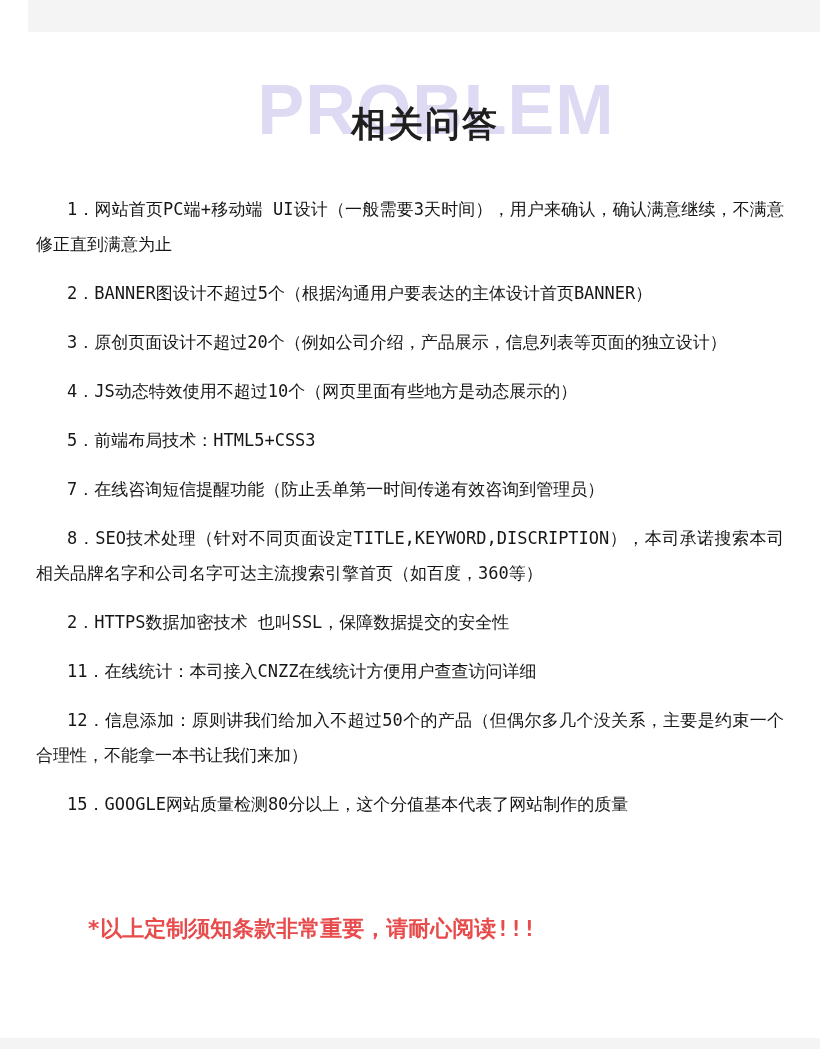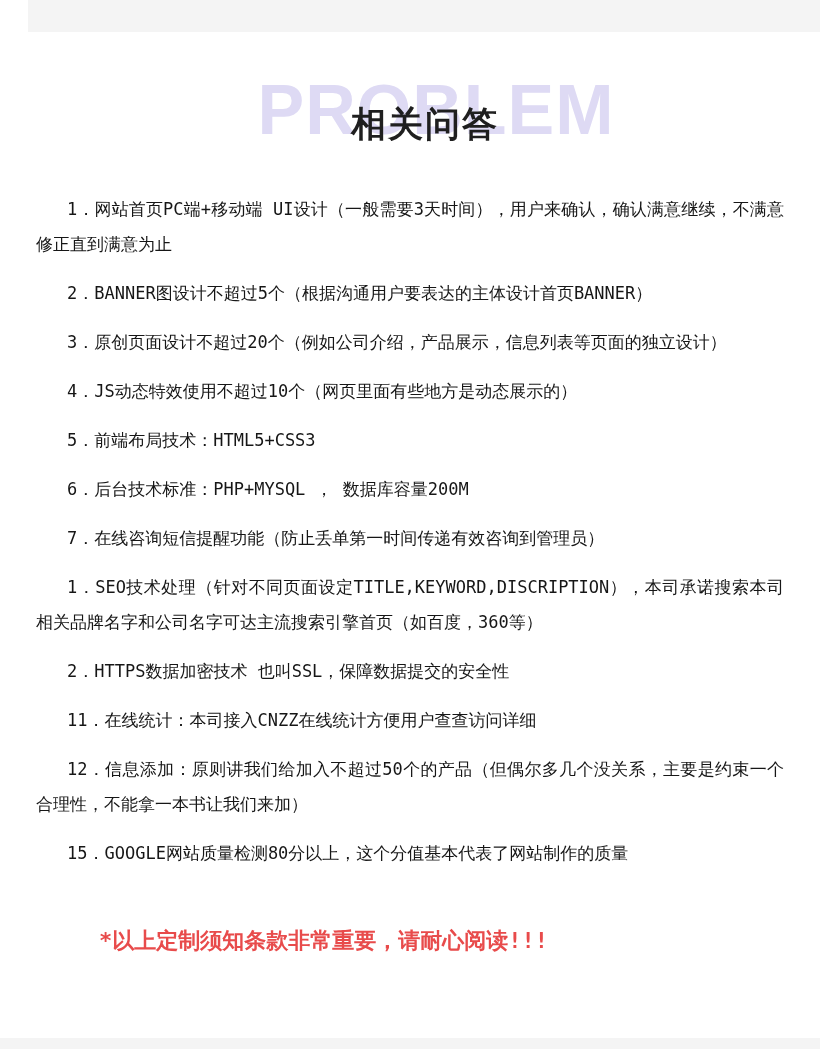--- a/index.html
+++ b/index.html
@@ -93,7 +93,6 @@
     <p class="qa-item">3．原创页面设计不超过20个（例如公司介绍，产品展示，信息列表等页面的独立设计）</p>
     <p class="qa-item">4．JS动态特效使用不超过10个（网页里面有些地方是动态展示的）</p>
     <p class="qa-item">5．前端布局技术：HTML5+CSS3</p>
-    <p class="qa-item">6．后台技术标准：PHP+MYSQL ， 数据库容量200M</p>
     <p class="qa-item">7．在线咨询短信提醒功能（防止丢单第一时间传递有效咨询到管理员）</p>
     <p class="qa-item">1．SEO技术处理（针对不同页面设定TITLE,KEYWORD,DISCRIPTION），本司承诺搜索本司相关品牌名字和公司名字可达主流搜索引擎首页（如百度，360等）</p>
     <p class="qa-item">2．HTTPS数据加密技术 也叫SSL，保障数据提交的安全性</p>

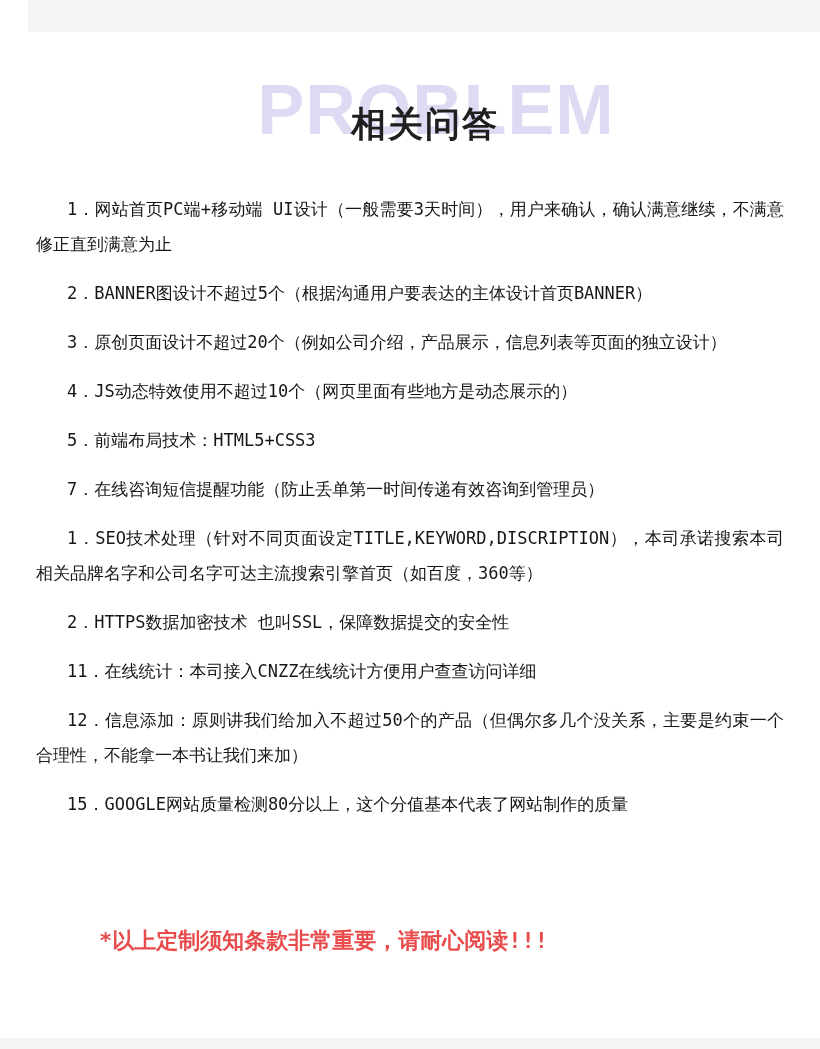--- a/index.html
+++ b/index.html
@@ -94,7 +94,7 @@
     <p class="qa-item">4．JS动态特效使用不超过10个（网页里面有些地方是动态展示的）</p>
     <p class="qa-item">5．前端布局技术：HTML5+CSS3</p>
     <p class="qa-item">7．在线咨询短信提醒功能（防止丢单第一时间传递有效咨询到管理员）</p>
-    <p class="qa-item">1．SEO技术处理（针对不同页面设定TITLE,KEYWORD,DISCRIPTION），本司承诺搜索本司相关品牌名字和公司名字可达主流搜索引擎首页（如百度，360等）</p>
+    <p class="qa-item">8．SEO技术处理（针对不同页面设定TITLE,KEYWORD,DISCRIPTION），本司承诺搜索本司相关品牌名字和公司名字可达主流搜索引擎首页（如百度，360等）</p>
     <p class="qa-item">2．HTTPS数据加密技术 也叫SSL，保障数据提交的安全性</p>
     <p class="qa-item">11．在线统计：本司接入CNZZ在线统计方便用户查查访问详细</p>
     <p class="qa-item">12．信息添加：原则讲我们给加入不超过50个的产品（但偶尔多几个没关系，主要是约束一个合理性，不能拿一本书让我们来加）</p>

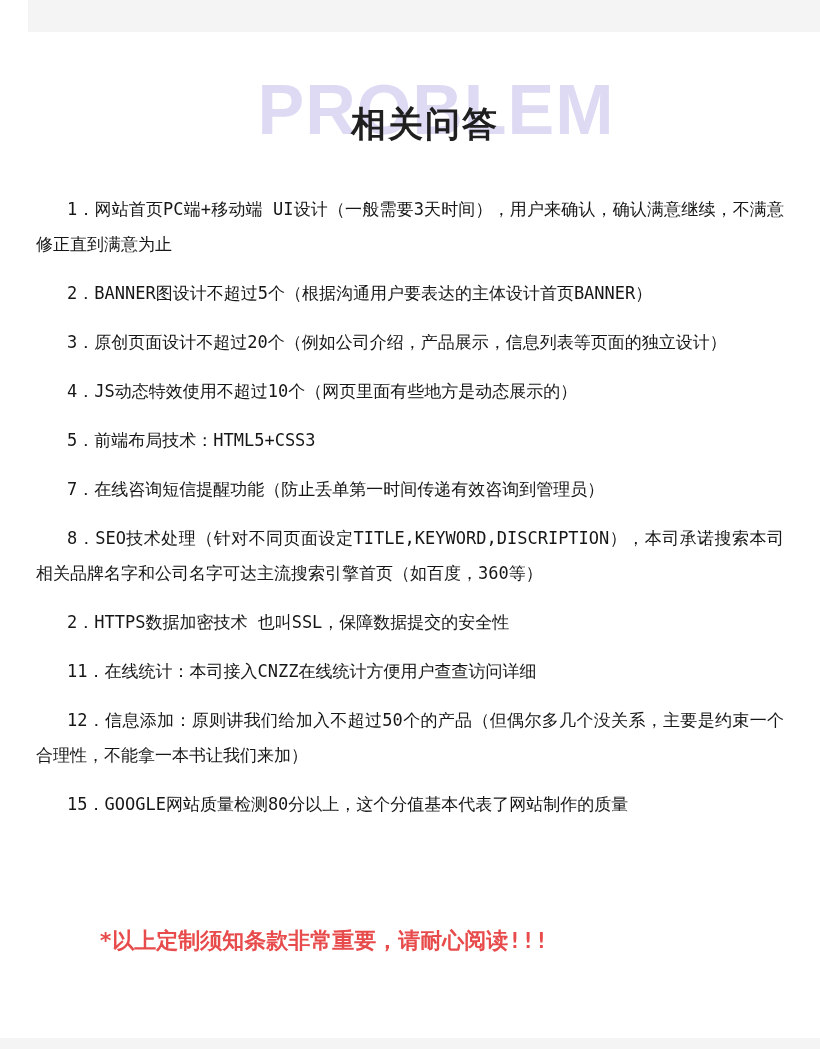--- a/index.html
+++ b/index.html
@@ -68,7 +68,7 @@
     position: absolute;
     top: 914px;
     left: 87px;
-    margin: 12px;
+    margin: 0;
     font-family: "DejaVu Sans Mono", "Liberation Sans", sans-serif;
     font-size: 22px;
     line-height: 30px;

